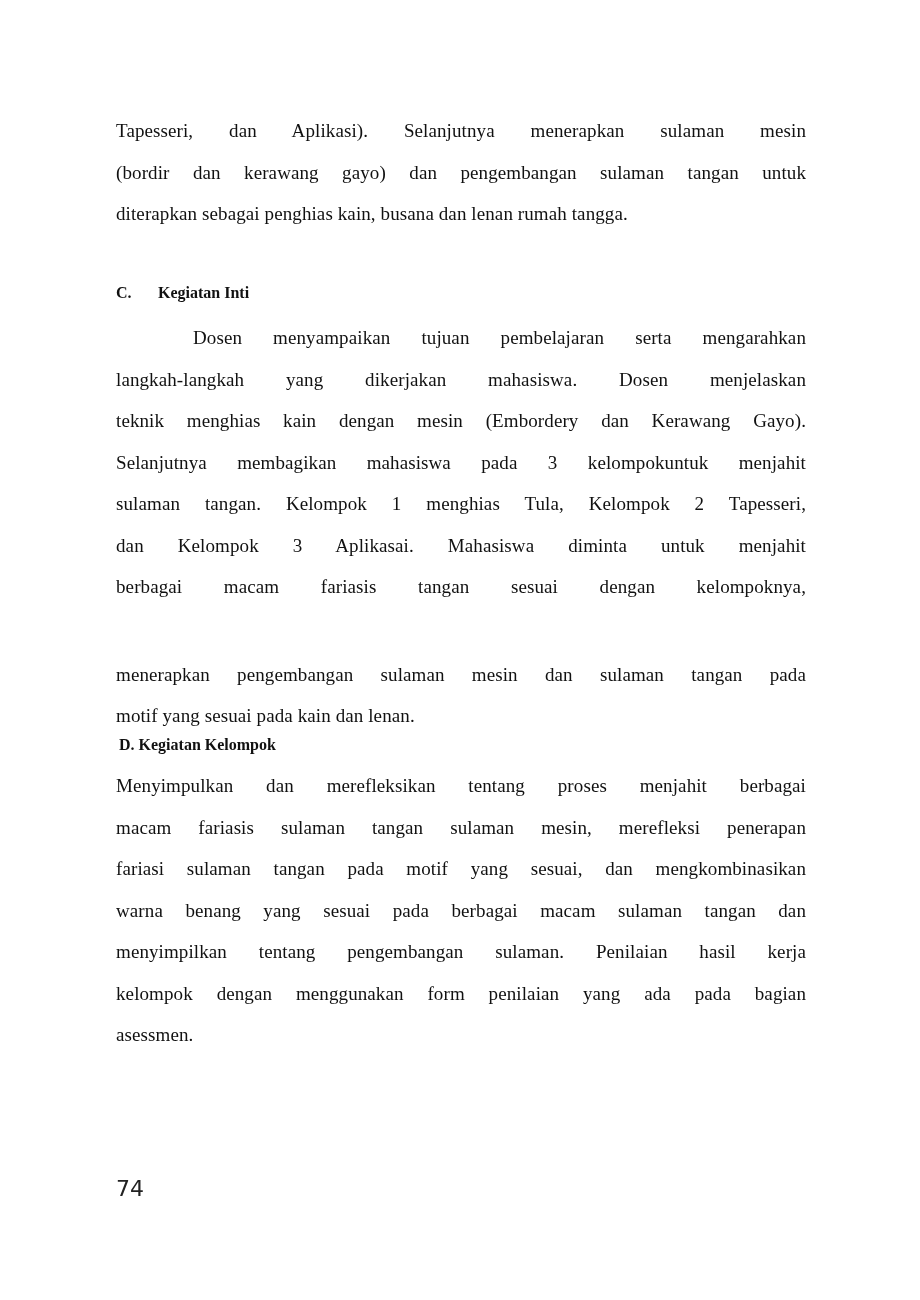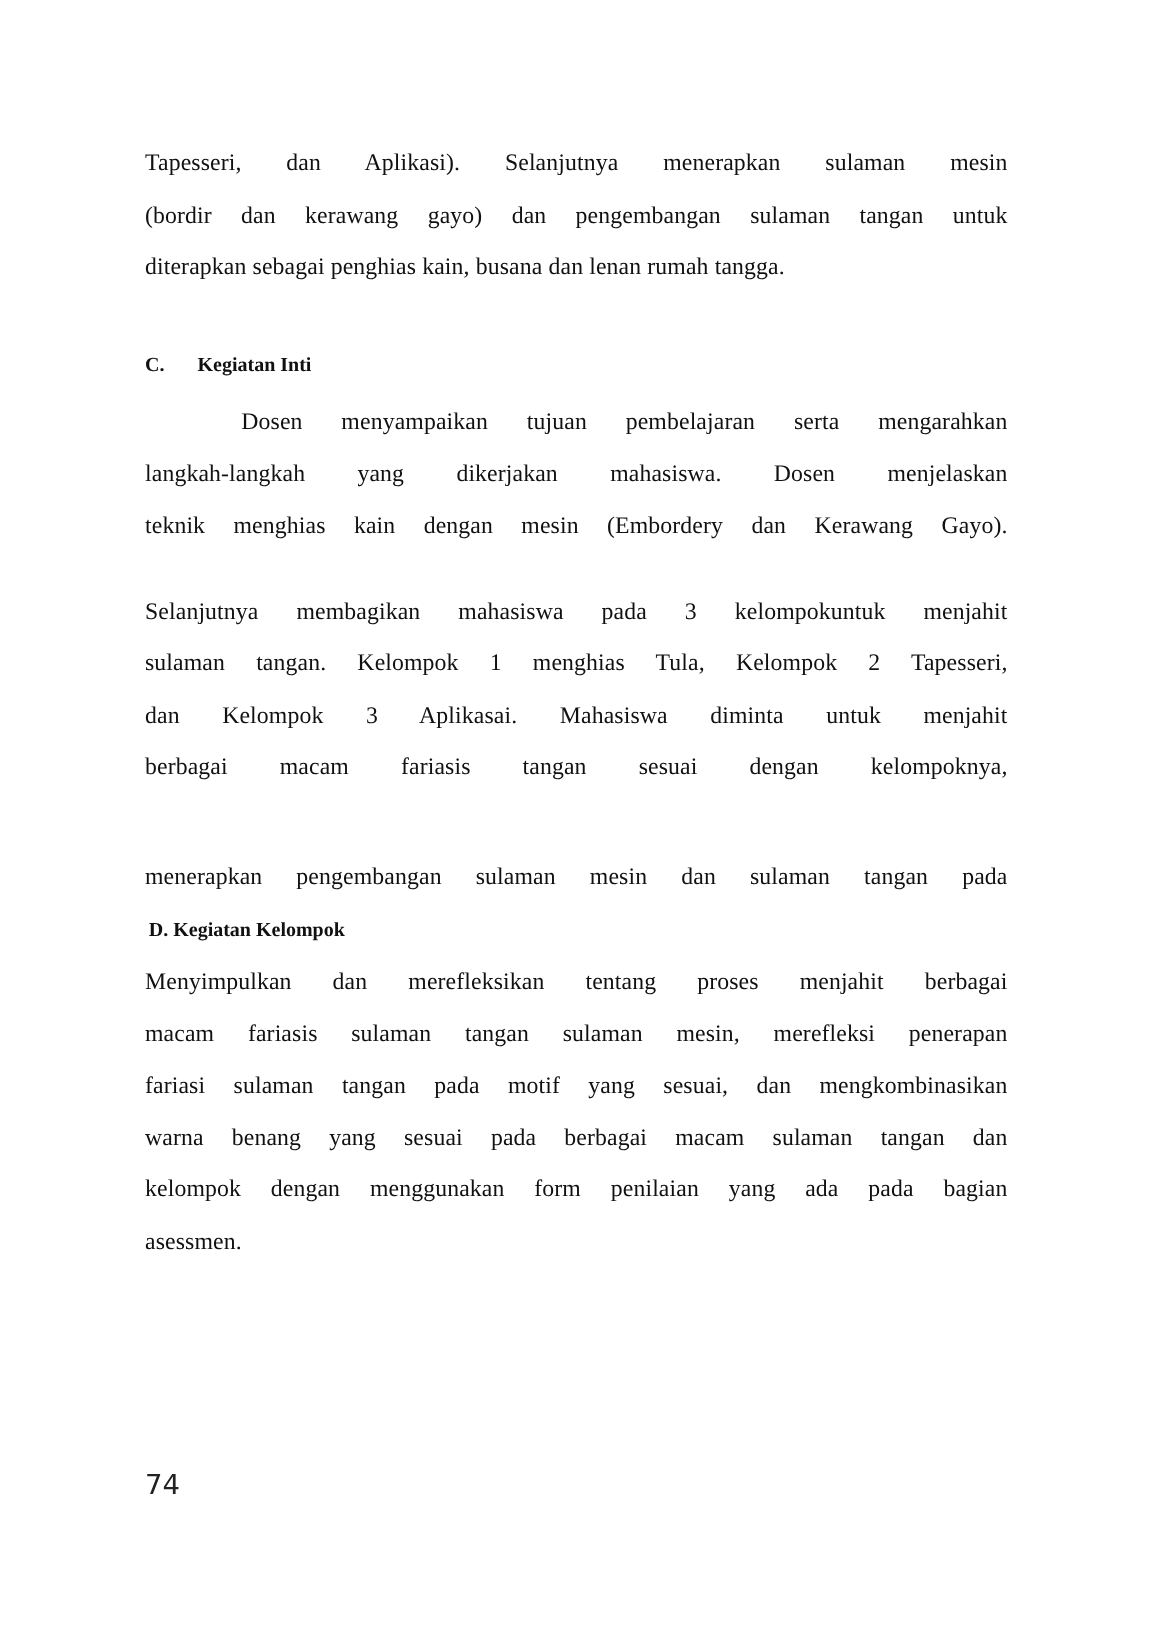--- a/index.html
+++ b/index.html
@@ -81,7 +81,7 @@
     <span class="line indent" style="white-space: normal;">Dosen menyampaikan tujuan pembelajaran serta mengarahkan</span>
     <span class="line" style="white-space: normal;">langkah-langkah yang dikerjakan mahasiswa. Dosen menjelaskan</span>
     <span class="line" style="white-space: normal;">teknik menghias kain dengan mesin (Embordery dan Kerawang Gayo).</span>
-    <span class="line" style="white-space: normal; margin-top: 27px;">Selanjutnya membagikan mahasiswa pada 3 kelompokuntuk menjahit</span>
+    <span class="line" style="white-space: normal;">Selanjutnya membagikan mahasiswa pada 3 kelompokuntuk menjahit</span>
     <span class="line" style="white-space: normal;">sulaman tangan. Kelompok 1 menghias Tula, Kelompok 2 Tapesseri,</span>
     <span class="line" style="white-space: normal;">dan Kelompok 3 Aplikasai. Mahasiswa diminta untuk menjahit</span>
     <span class="line" style="white-space: normal;">berbagai macam fariasis tangan sesuai dengan kelompoknya,</span>

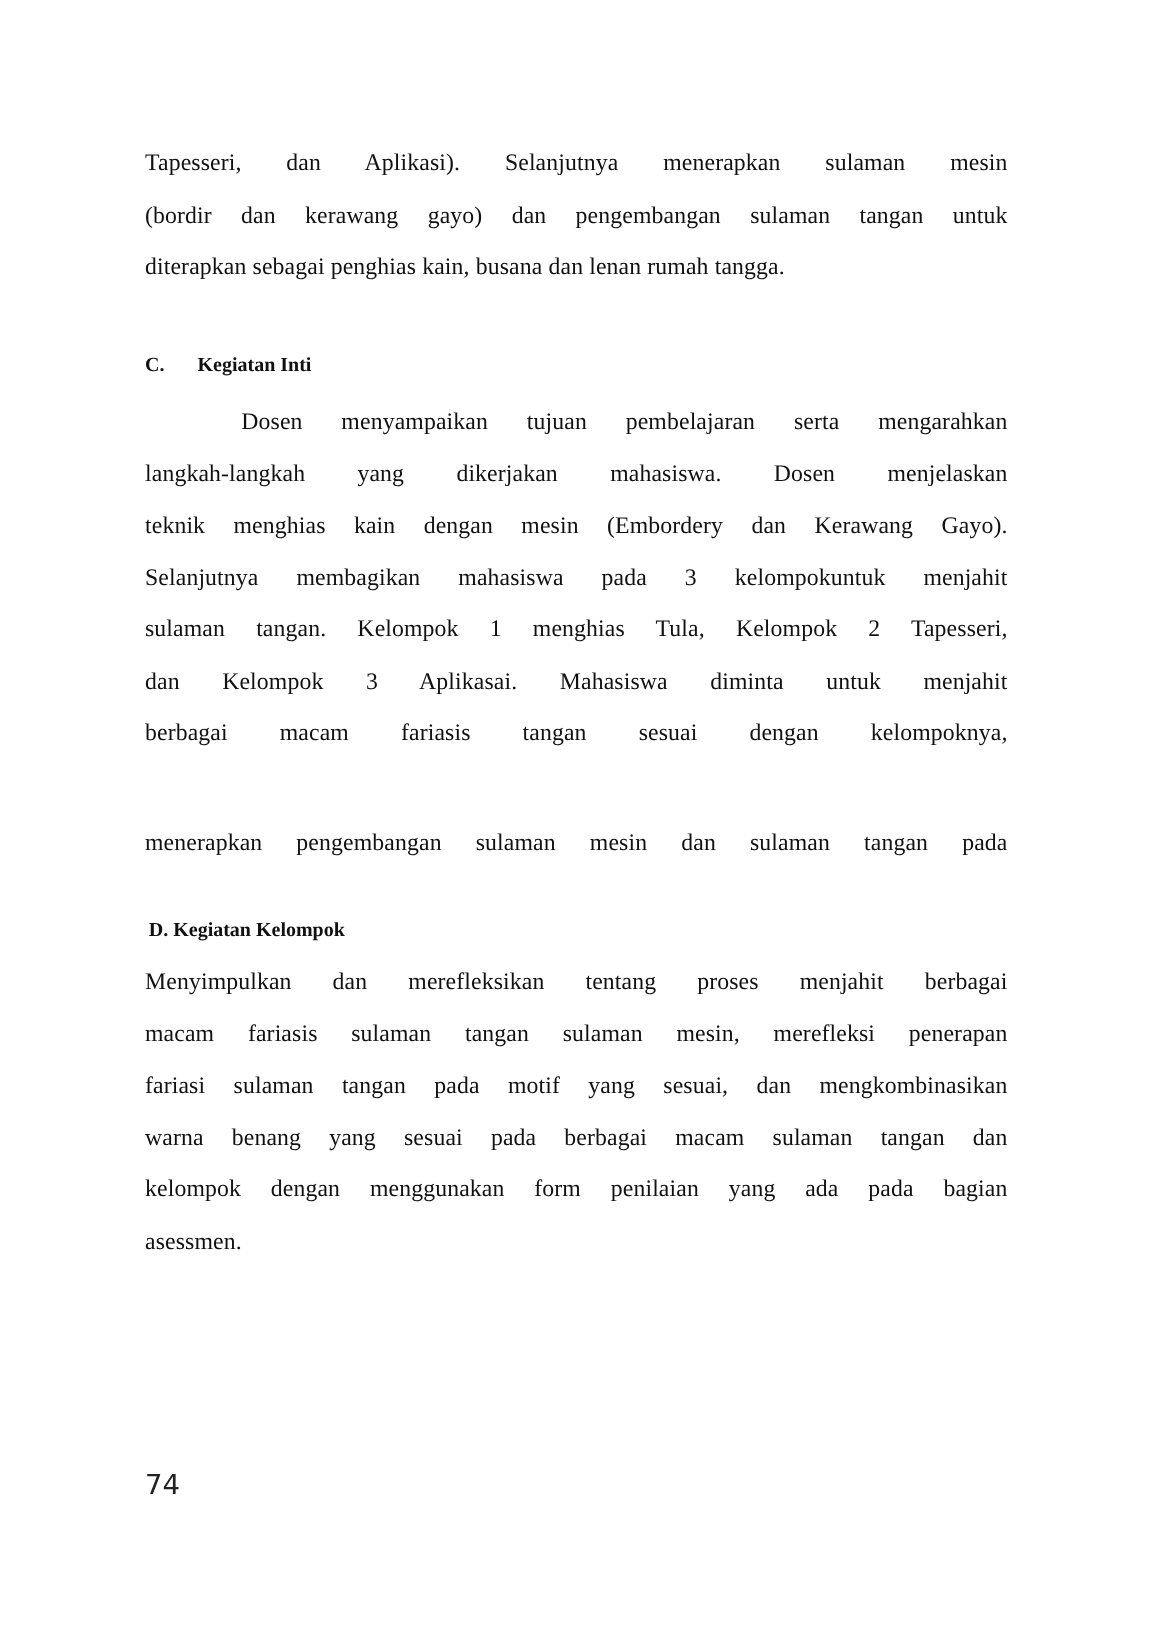--- a/index.html
+++ b/index.html
@@ -86,6 +86,7 @@
     <span class="line" style="white-space: normal;">dan Kelompok 3 Aplikasai. Mahasiswa diminta untuk menjahit</span>
     <span class="line" style="white-space: normal;">berbagai macam fariasis tangan sesuai dengan kelompoknya,</span>
     <span class="line" style="white-space: normal; margin-top: 46px;">menerapkan pengembangan sulaman mesin dan sulaman tangan pada</span>
+    <span class="line last" style="white-space: normal;">motif yang sesuai pada kain dan lenan.</span>
   </div>
 
   <div class="heading heading-d">D. Kegiatan Kelompok</div>

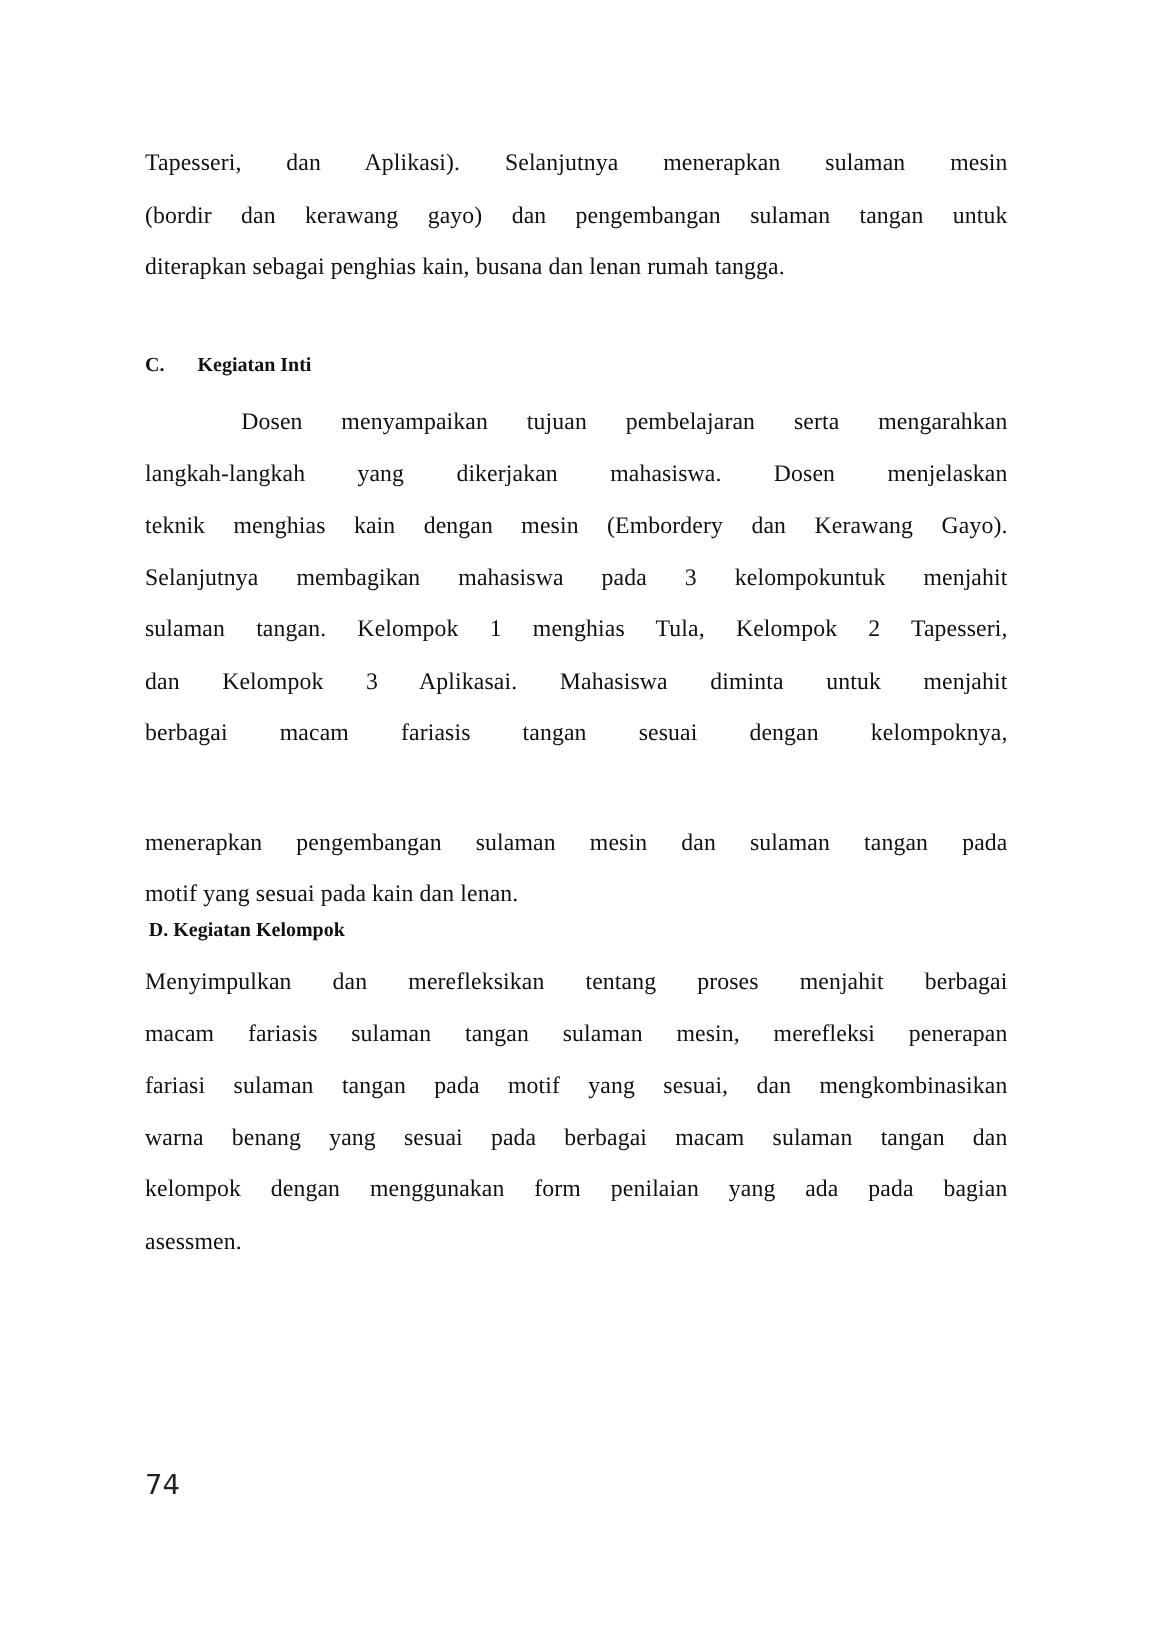--- a/index.html
+++ b/index.html
@@ -96,6 +96,7 @@
     <span class="line" style="white-space: normal;">macam fariasis sulaman tangan sulaman mesin, merefleksi penerapan</span>
     <span class="line" style="white-space: normal;">fariasi sulaman tangan pada motif yang sesuai, dan mengkombinasikan</span>
     <span class="line" style="white-space: normal;">warna benang yang sesuai pada berbagai macam sulaman tangan dan</span>
+    <span class="line" style="white-space: normal;">menyimpilkan tentang pengembangan sulaman. Penilaian hasil kerja</span>
     <span class="line" style="white-space: normal;">kelompok dengan menggunakan form penilaian yang ada pada bagian</span>
     <span class="line last" style="white-space: normal;">asessmen.</span>
   </div>

